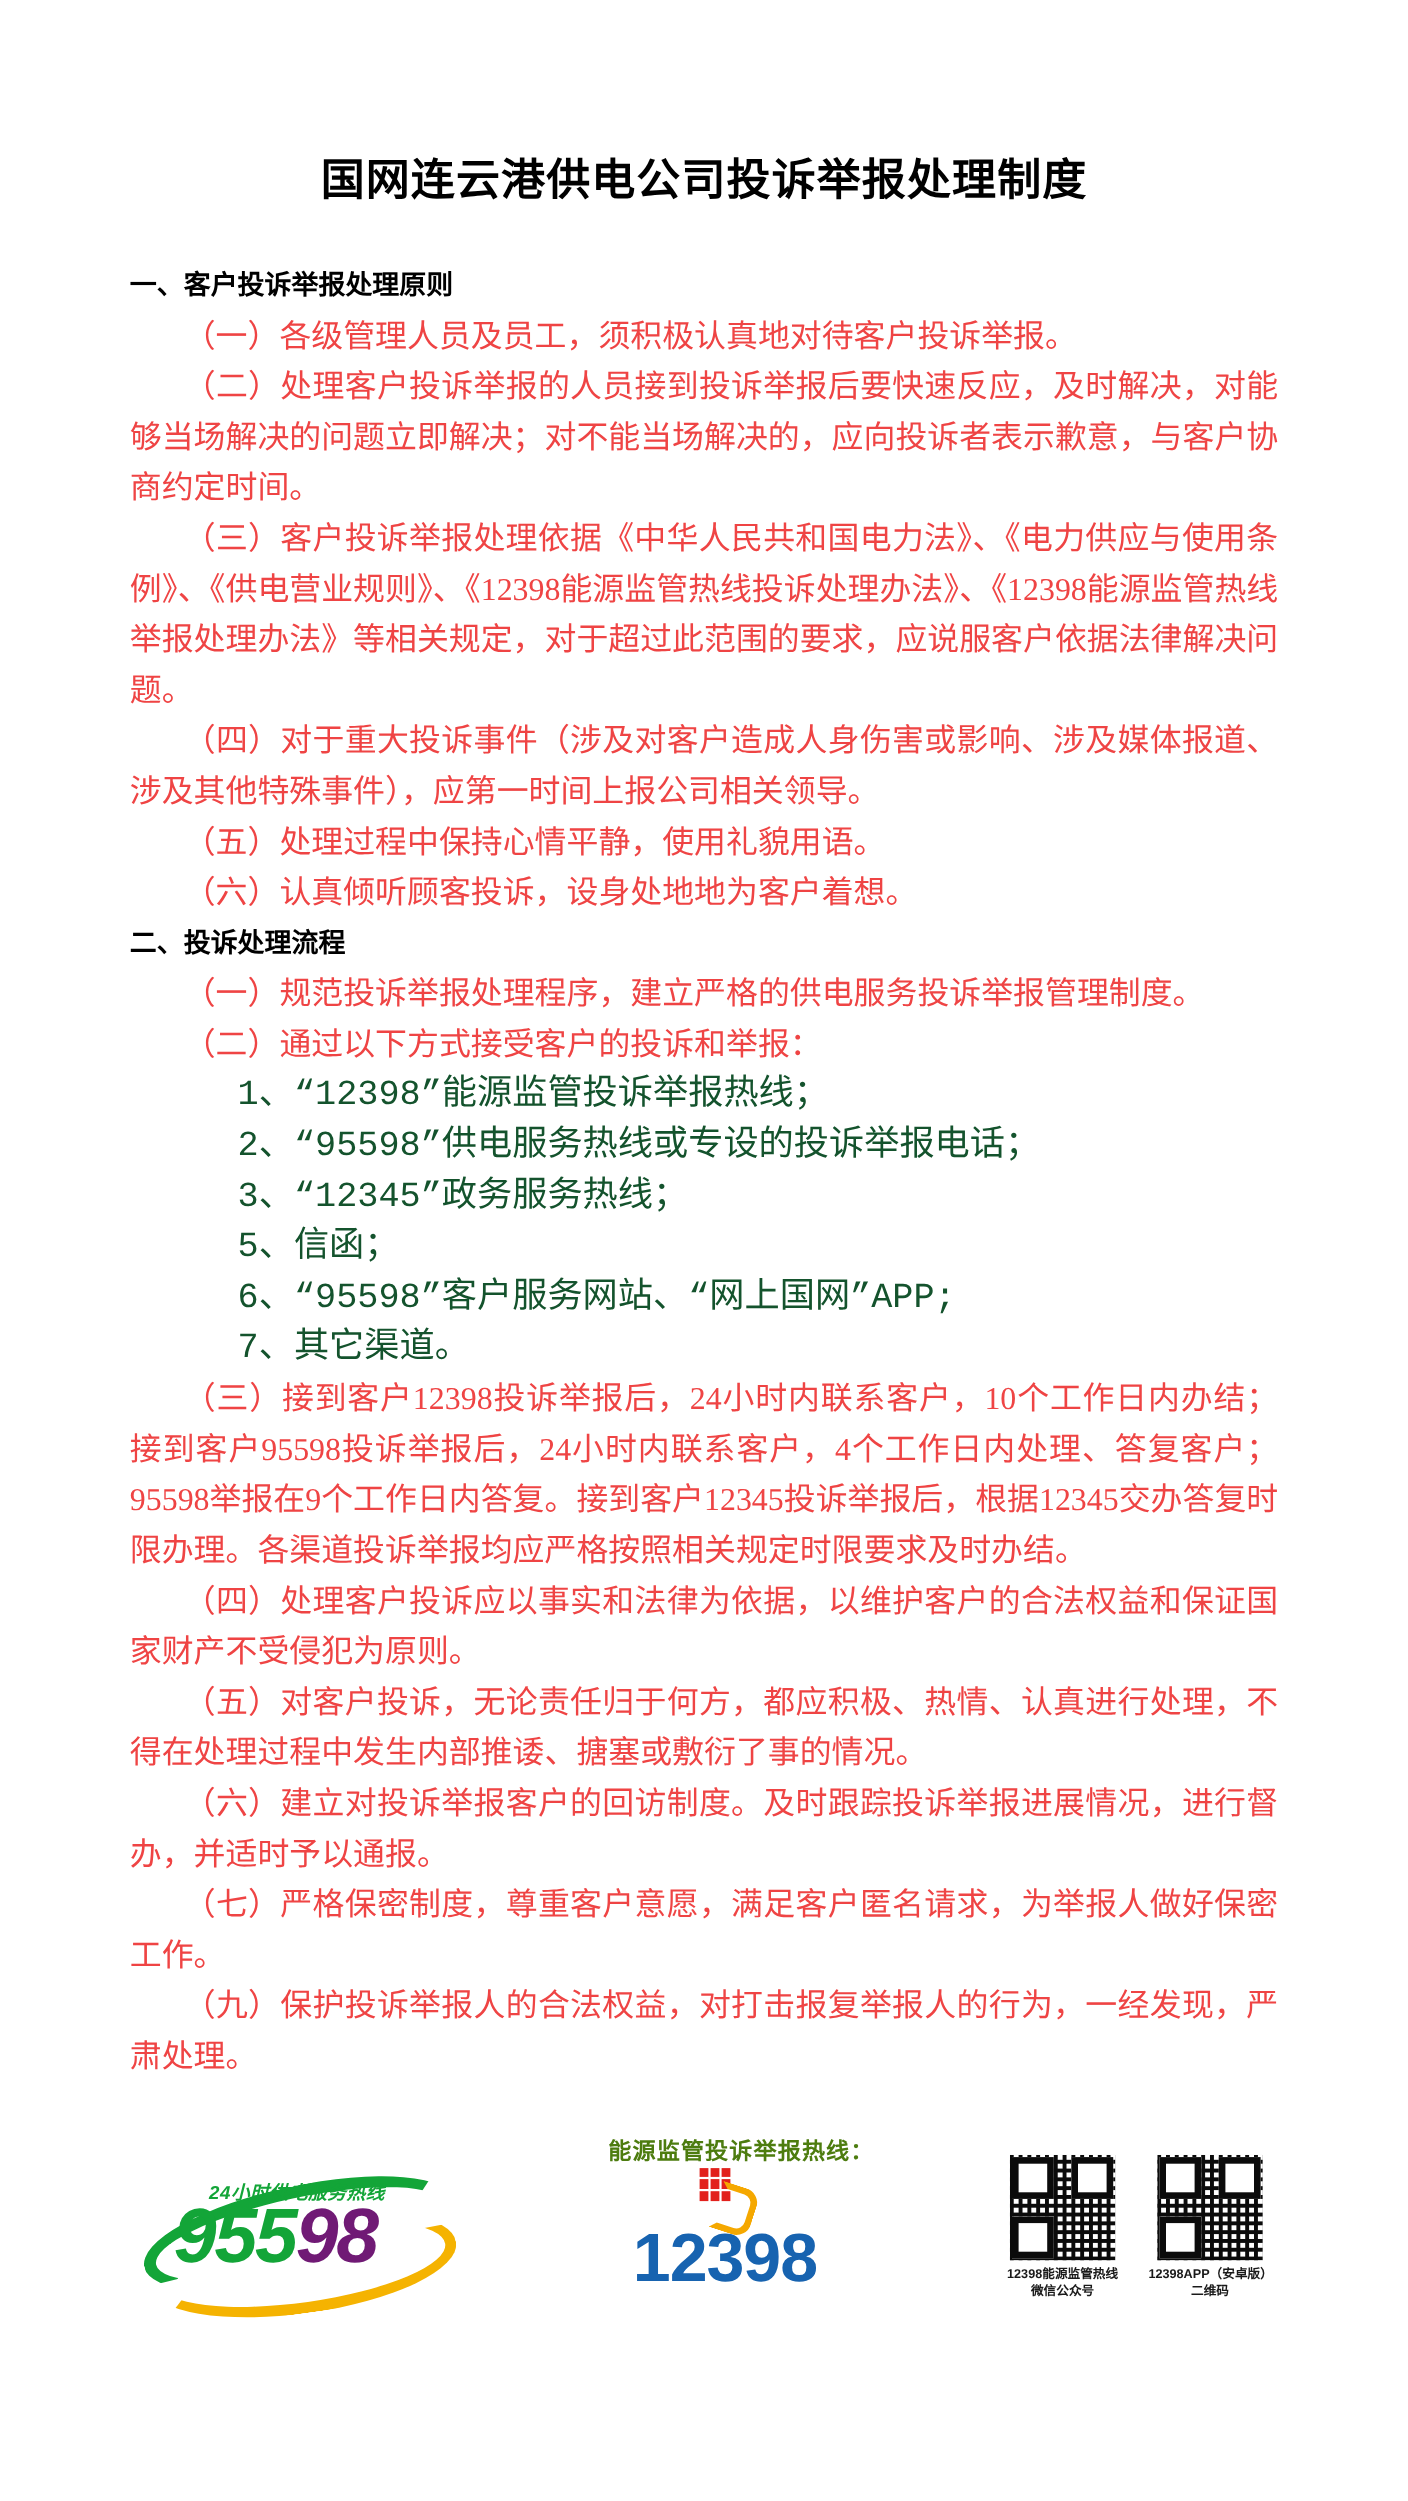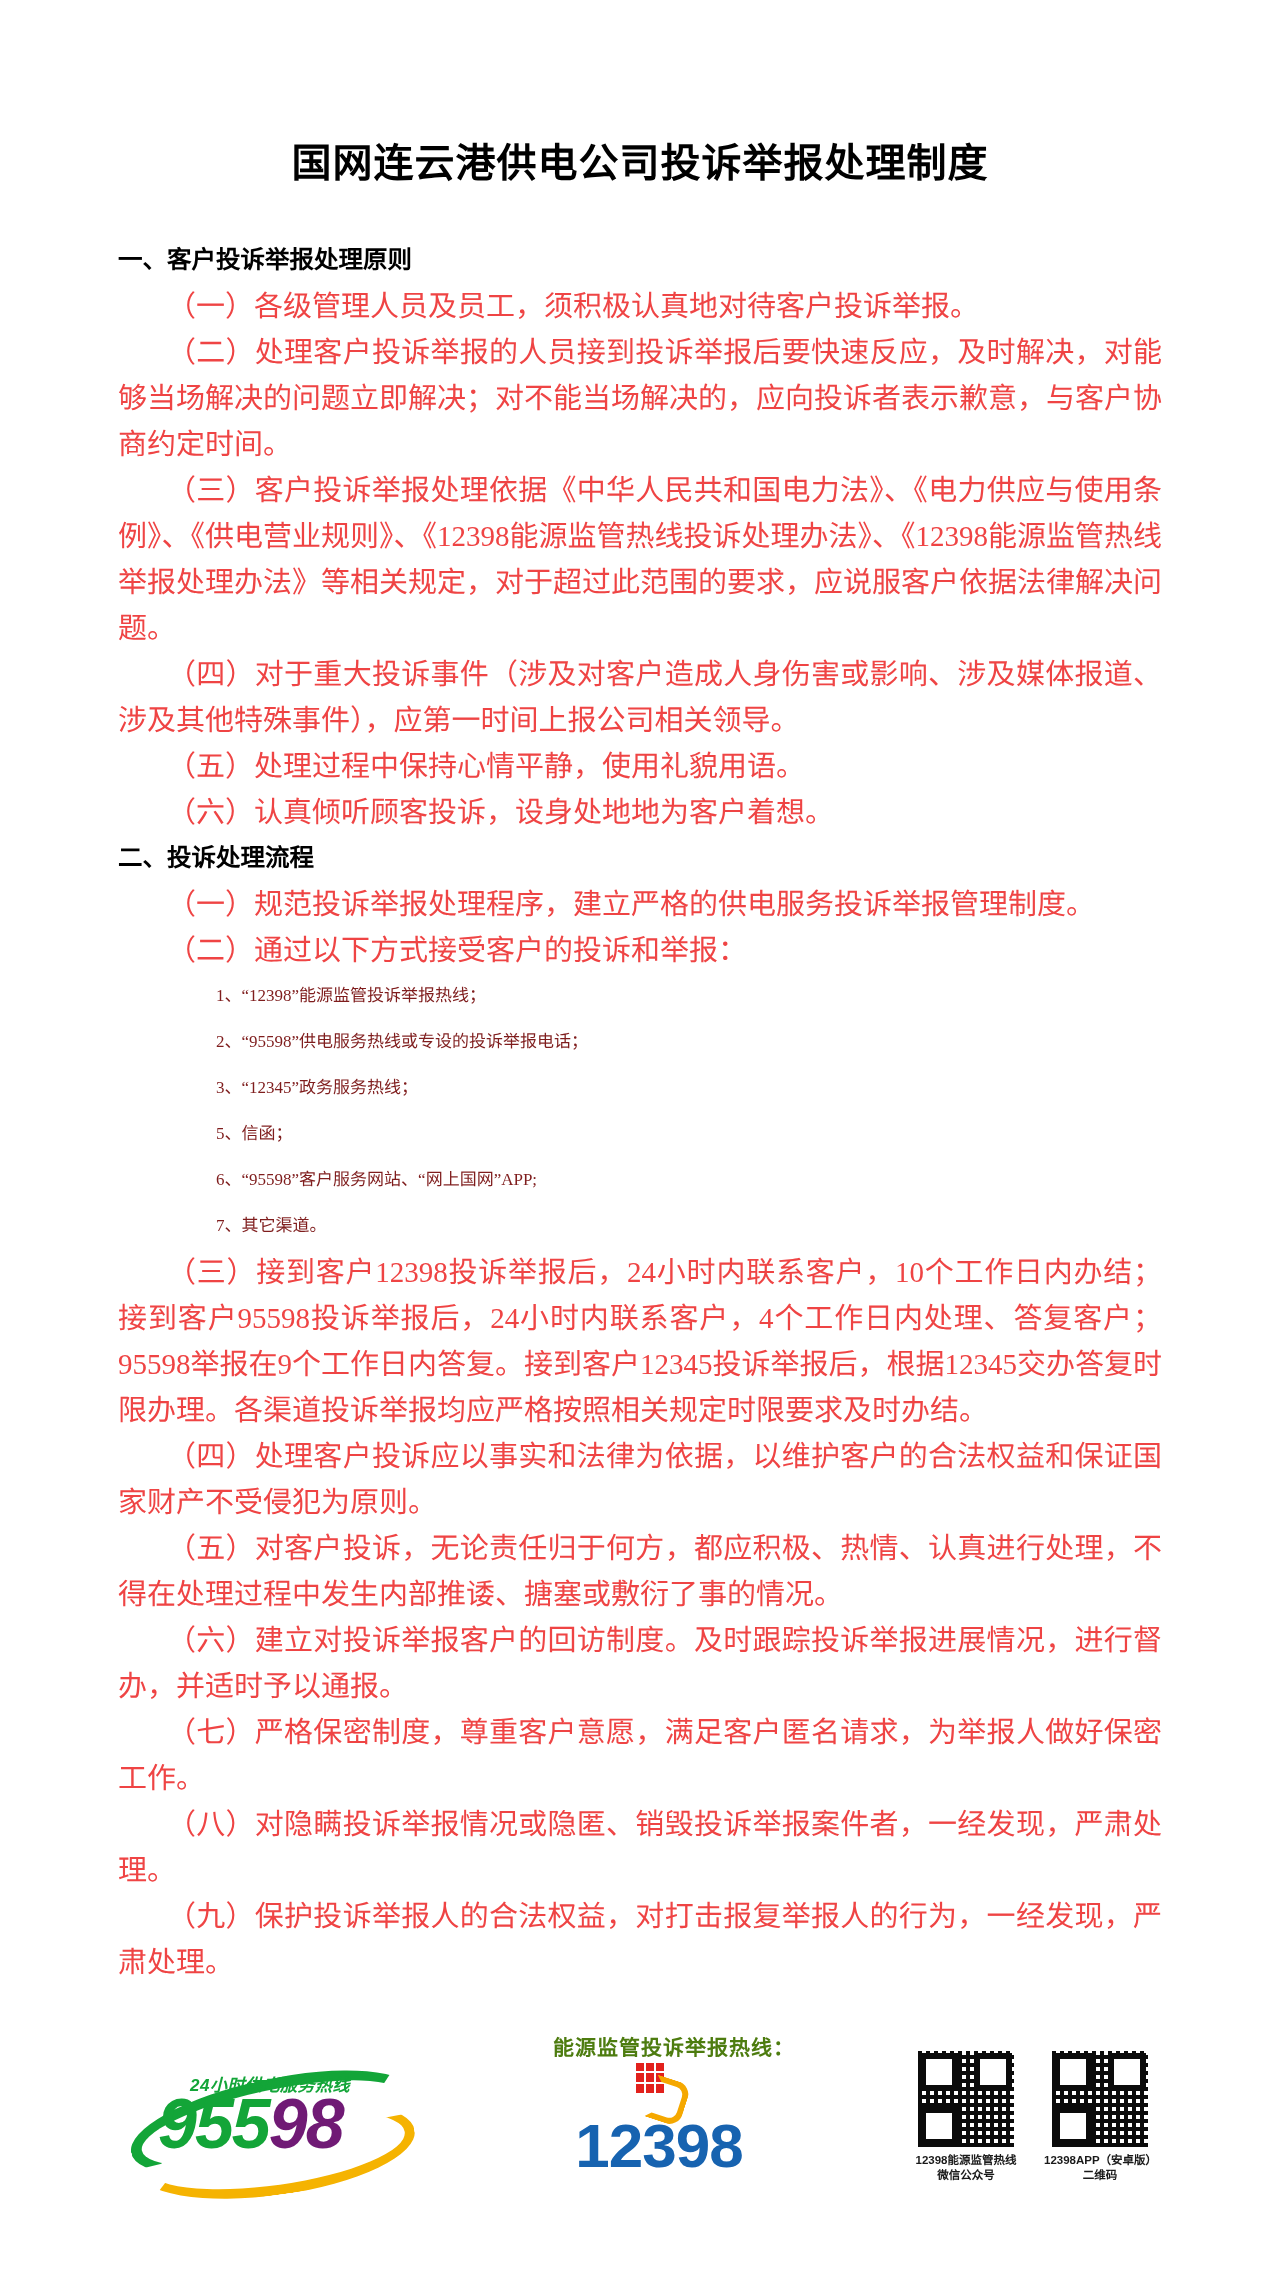--- a/index.html
+++ b/index.html
@@ -54,11 +54,12 @@
     color: #ef4444;
   }
   .p-sub {
-    font-size: 17px;
+    font-size: 32px;
     line-height: 46px;
     margin: 0;
     text-indent: 98px;
-    color: #7f1d1d;
+    color: #14532d;
+    font-family: Liberation Mono, monospace;
   }
   
   .footer {

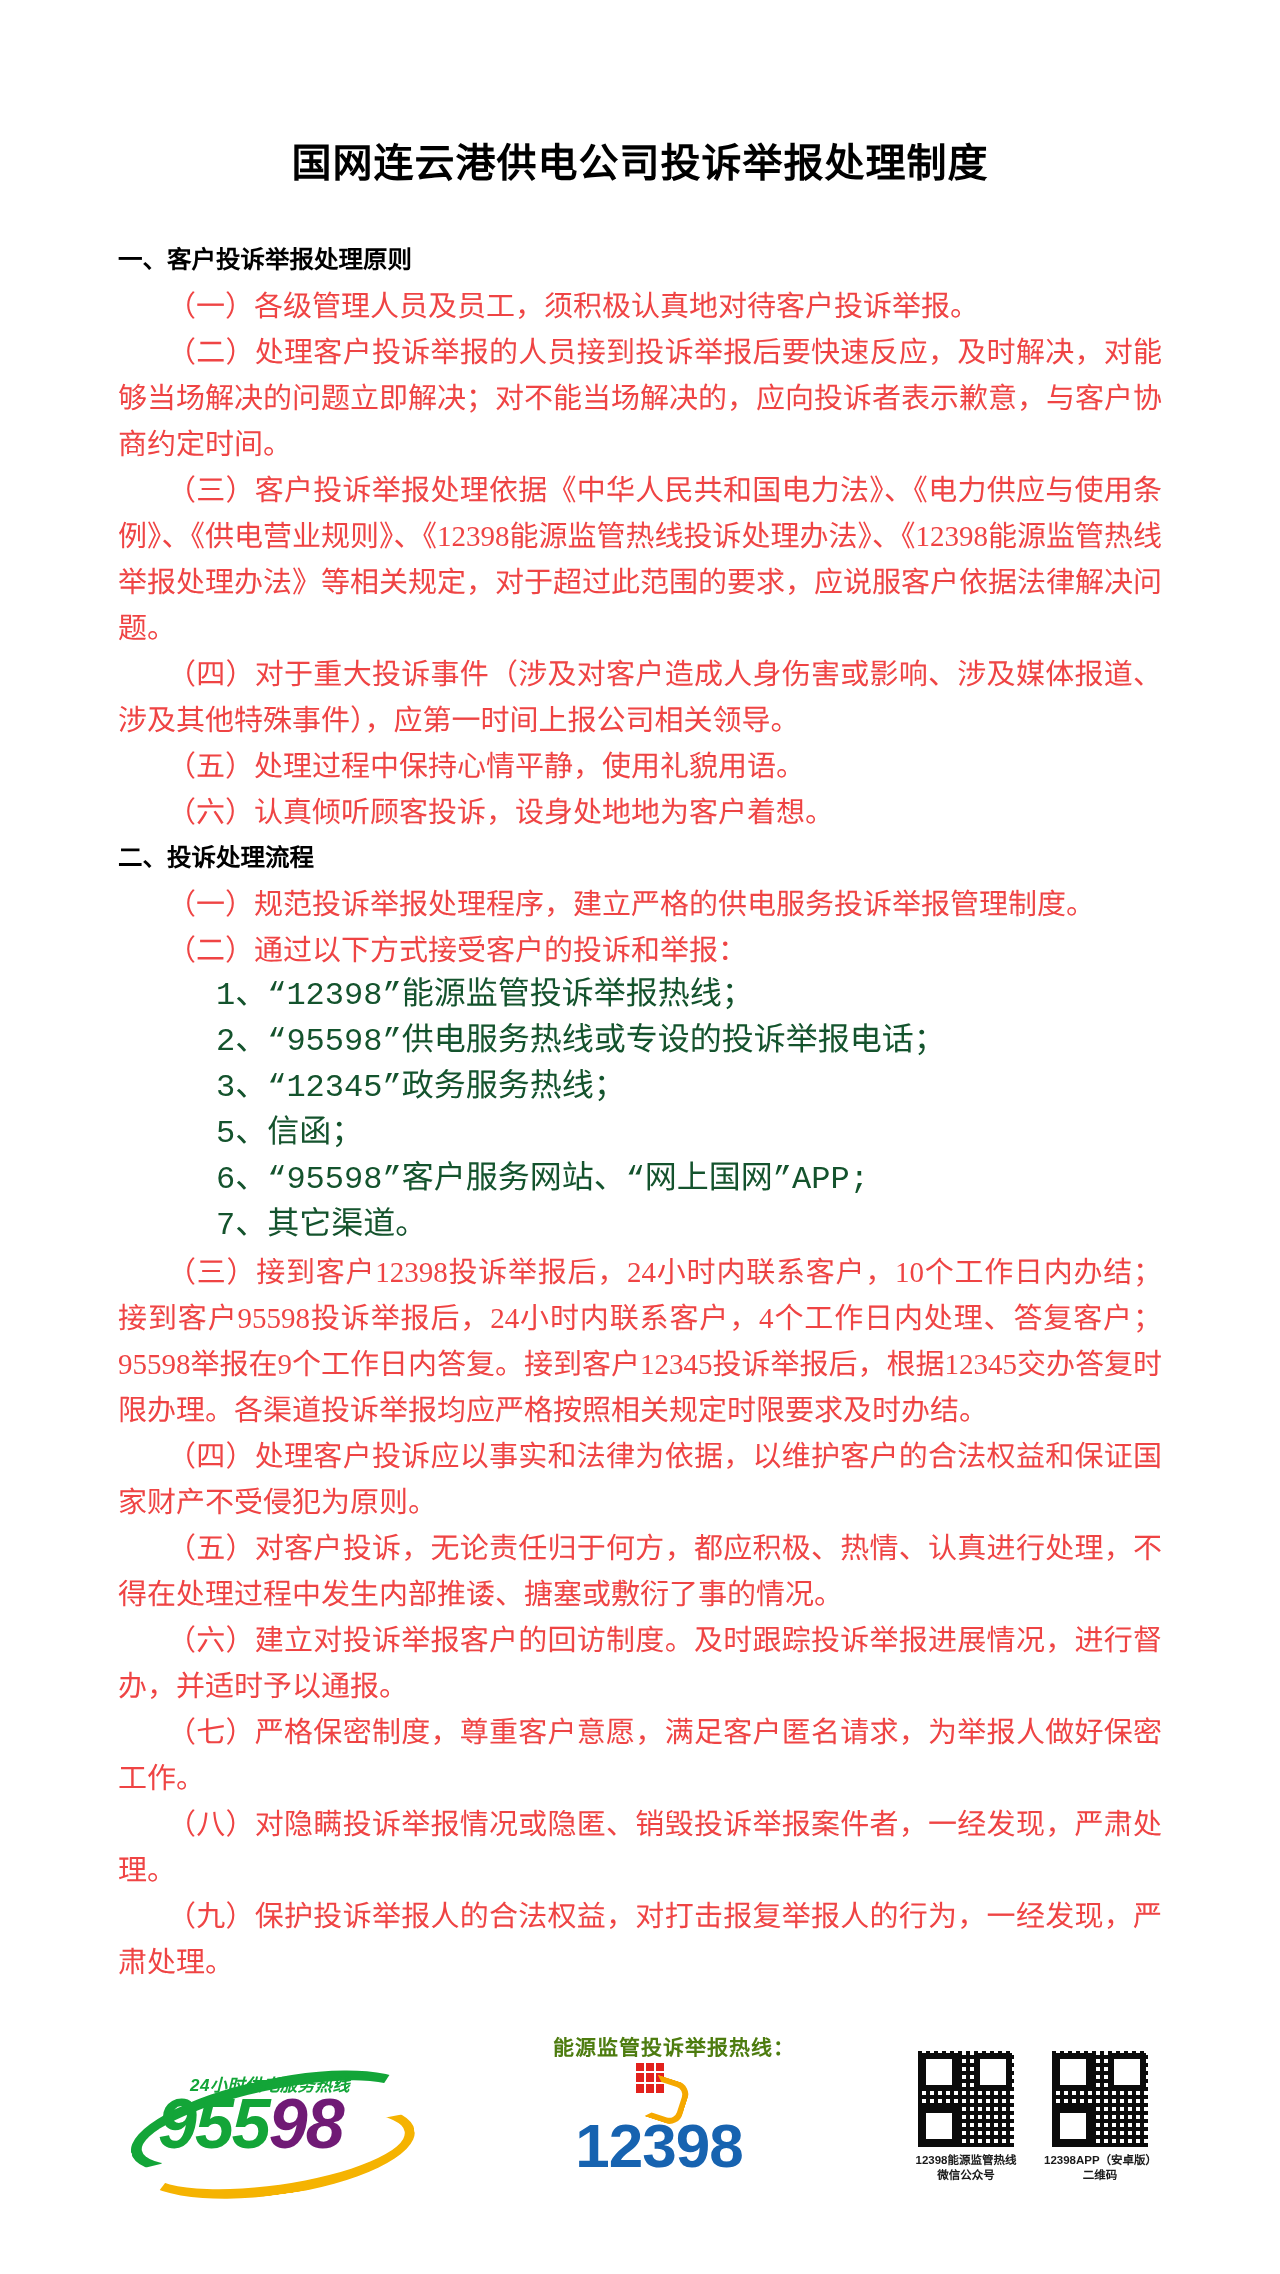--- a/index.html
+++ b/index.html
@@ -254,7 +254,6 @@
       <p class="p">（五）对客户投诉，无论责任归于何方，都应积极、热情、认真进行处理，不得在处理过程中发生内部推诿、搪塞或敷衍了事的情况。</p>
       <p class="p">（六）建立对投诉举报客户的回访制度。及时跟踪投诉举报进展情况，进行督办，并适时予以通报。</p>
       <p class="p">（七）严格保密制度，尊重客户意愿，满足客户匿名请求，为举报人做好保密工作。</p>
-      <p class="p">（八）对隐瞒投诉举报情况或隐匿、销毁投诉举报案件者，一经发现，严肃处理。</p>
       <p class="p">（九）保护投诉举报人的合法权益，对打击报复举报人的行为，一经发现，严肃处理。</p>
     </div>
 

